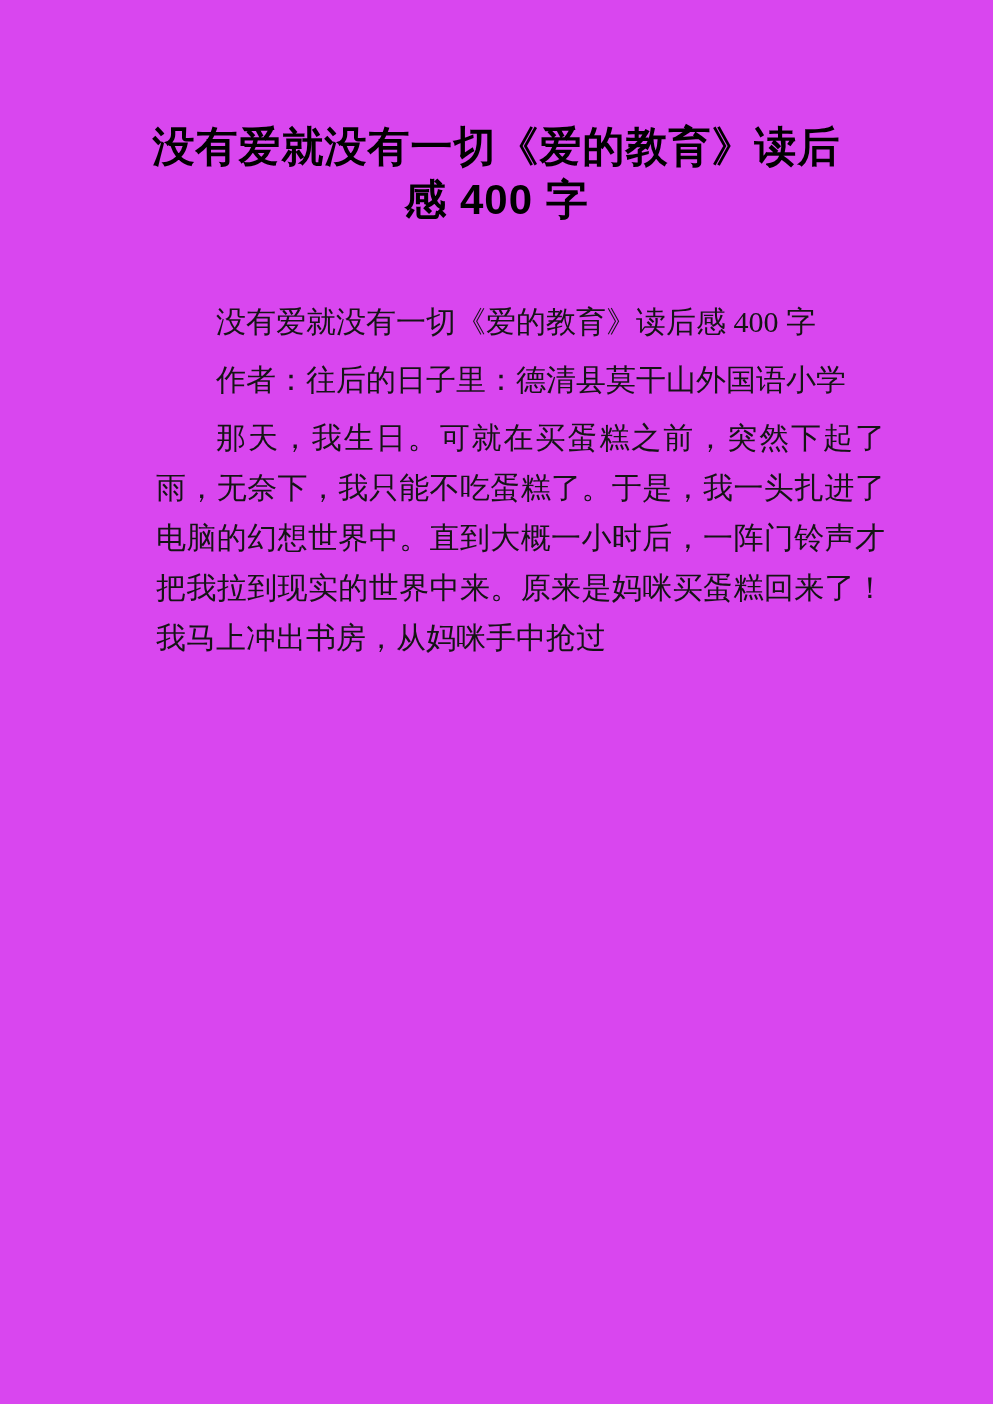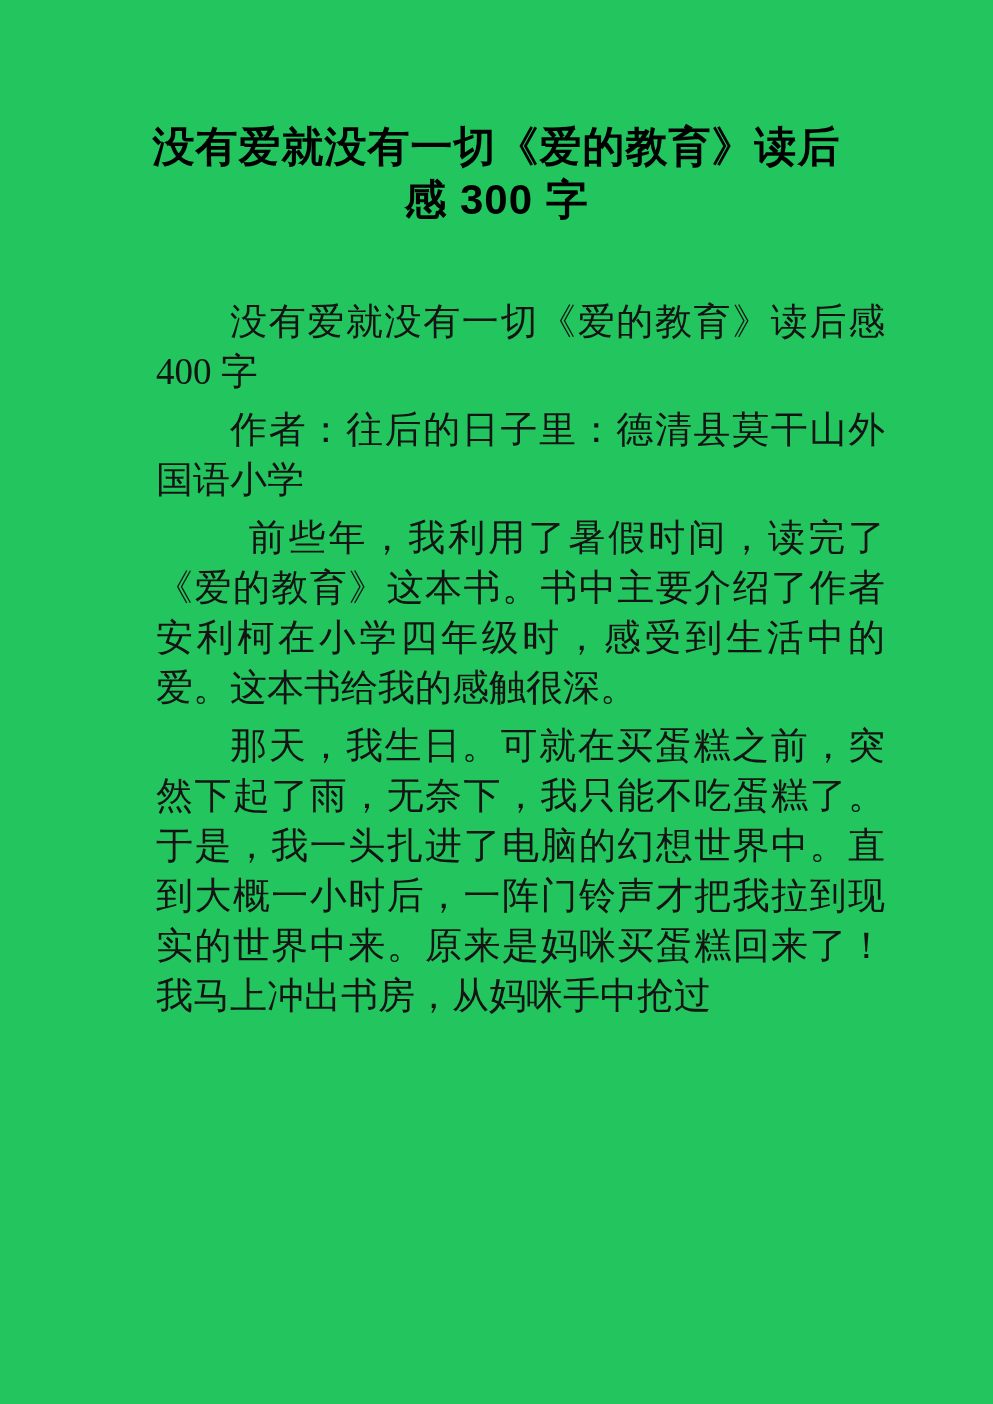--- a/index.html
+++ b/index.html
@@ -16,7 +16,7 @@
     position: relative;
     width: 993px;
     height: 1404px;
-    background: #22c55e;
+    background: #d946ef;
   }
   .doc-title {
     margin: 0 auto;

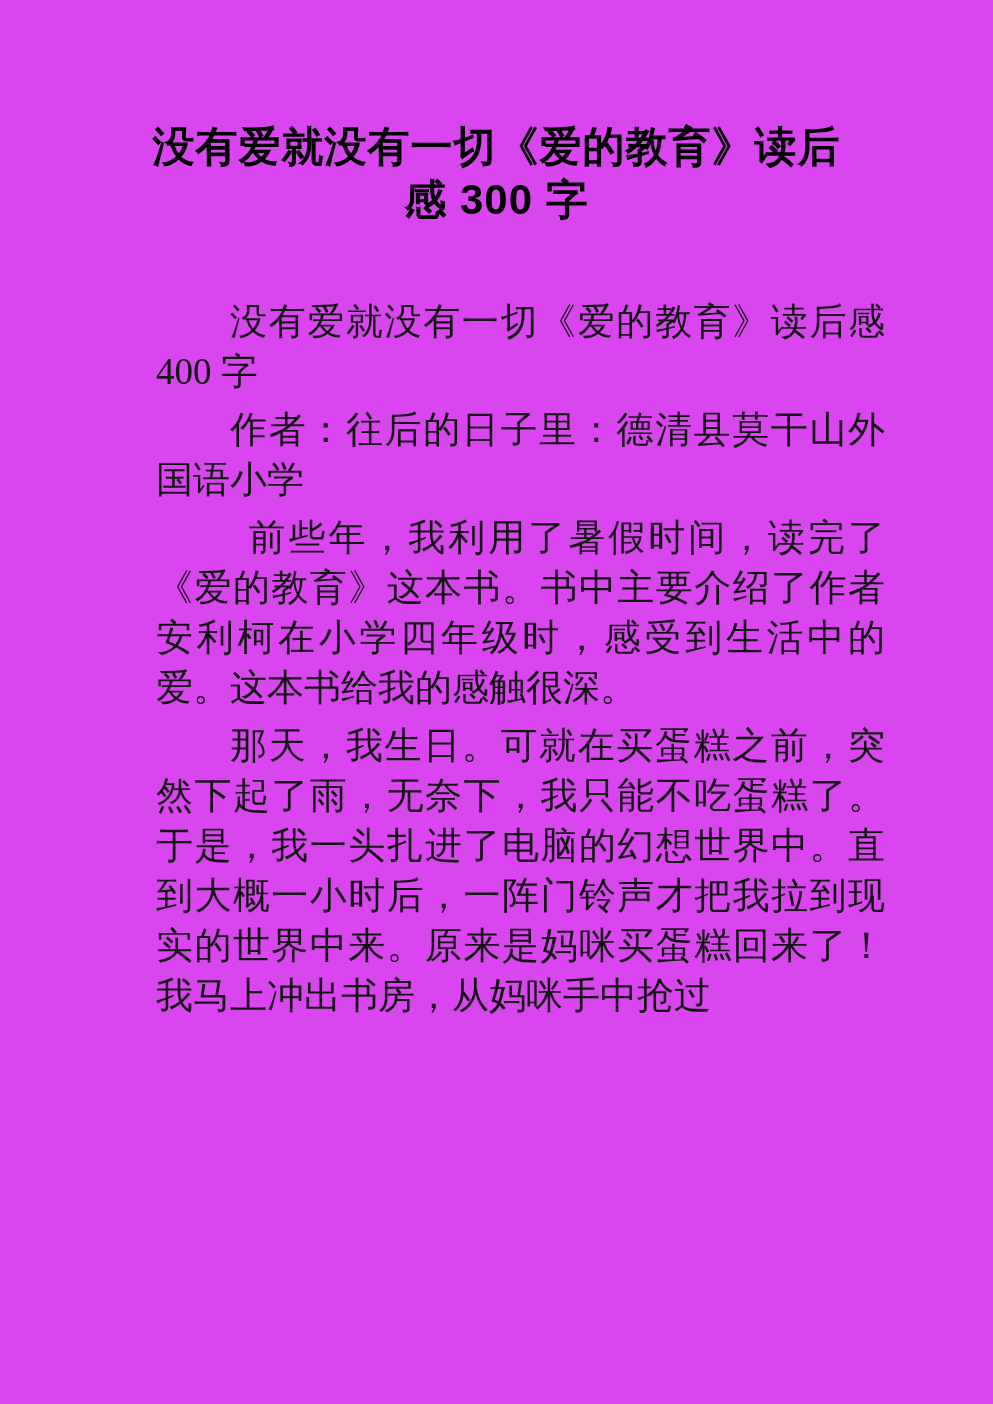--- a/index.html
+++ b/index.html
@@ -54,7 +54,7 @@
 
   <div class="doc-title">
     <div>没有爱就没有一切《爱的教育》读后</div>
-    <div>感 300 字</div>
+    <div>感 400 字</div>
   </div>
 
   <div class="doc-body">

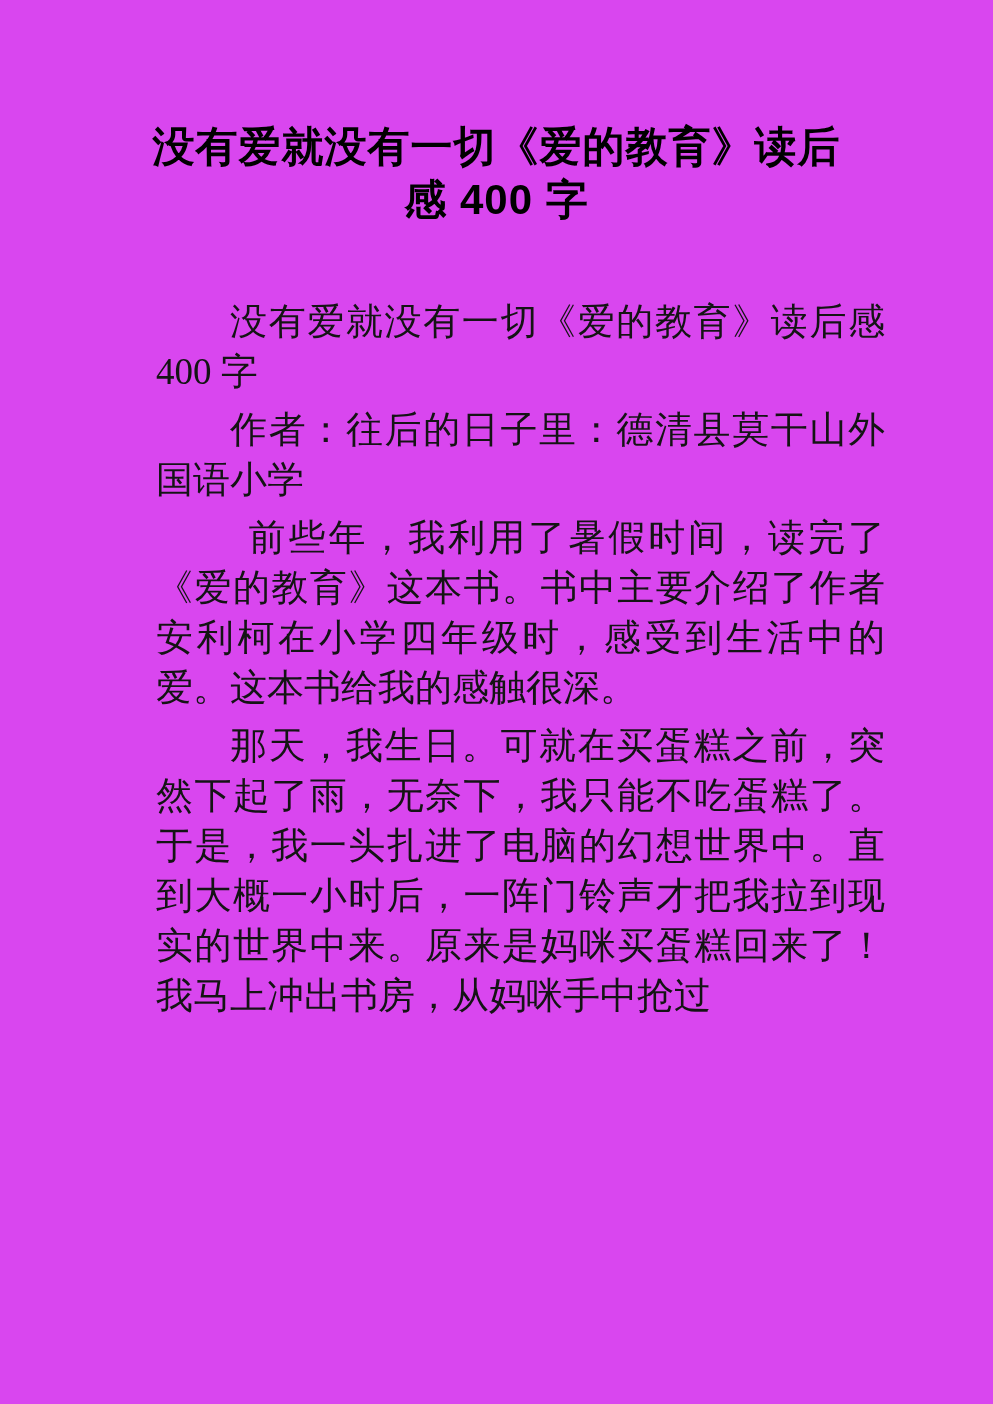--- a/index.html
+++ b/index.html
@@ -33,7 +33,7 @@
   .doc-body {
     margin: 71px 108px 0 156px; 
     font-family: "Liberation Serif", serif;
-    font-size: 37px;
+    font-size: 30px;
     line-height: 50px;
     color: #141414;
     text-align: justify;

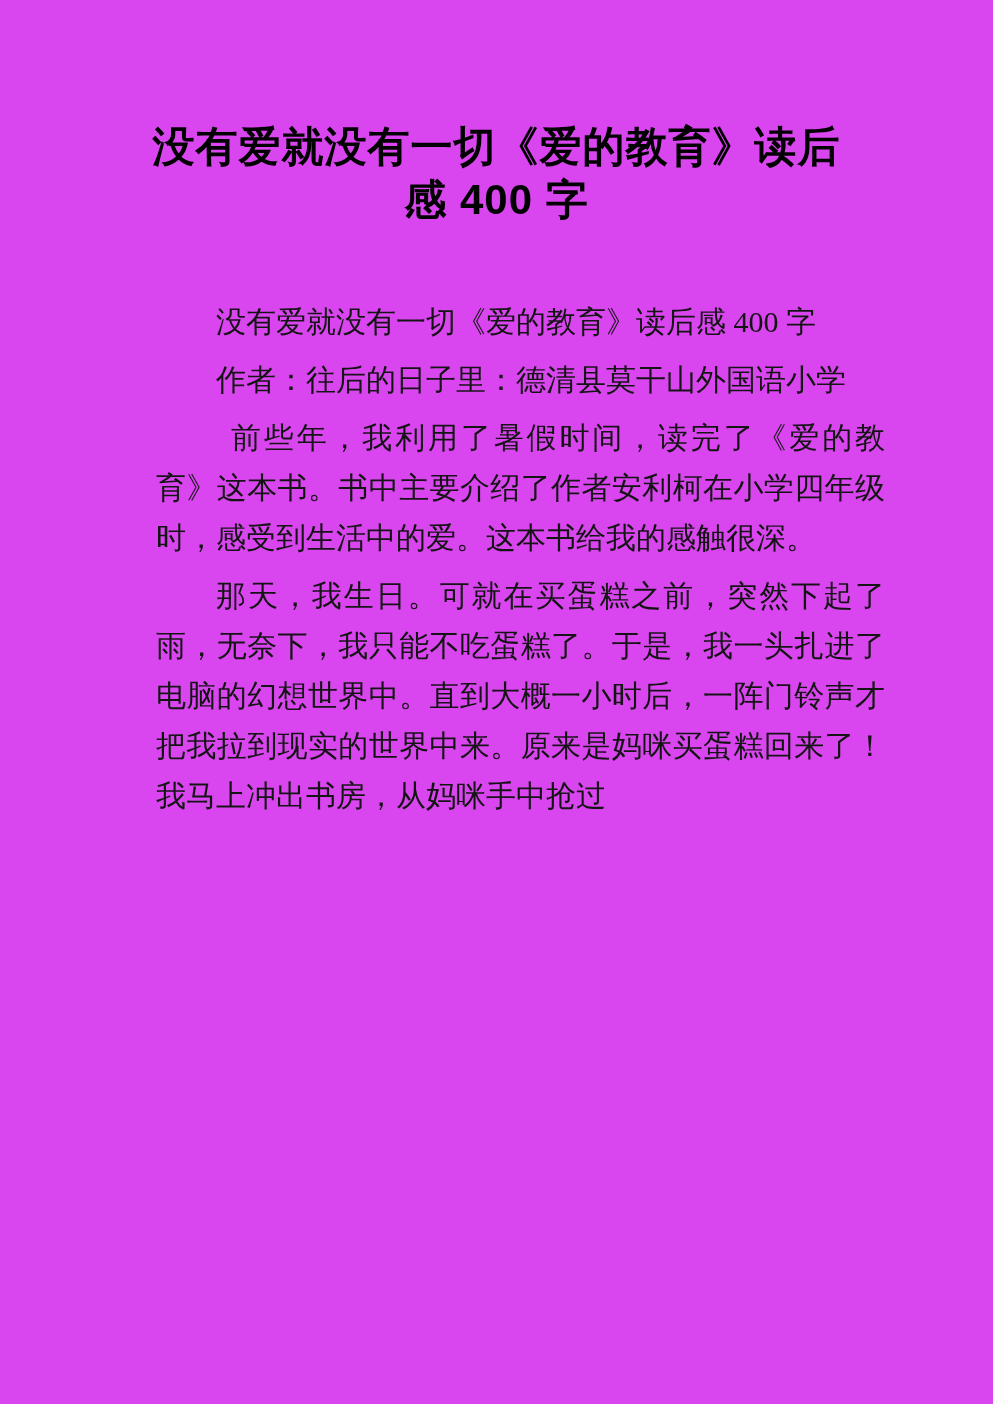--- a/index.html
+++ b/index.html
@@ -60,7 +60,6 @@
   <div class="doc-body">
     <p>没有爱就没有一切《爱的教育》读后感 400 字</p>
     <p>作者：往后的日子里：德清县莫干山外国语小学</p>
-    <p class="deep-indent">前些年，我利用了暑假时间，读完了《爱的教育》这本书。书中主要介绍了作者安利柯在小学四年级时，感受到生活中的爱。这本书给我的感触很深。</p>
     <p>那天，我生日。可就在买蛋糕之前，突然下起了雨，无奈下，我只能不吃蛋糕了。于是，我一头扎进了电脑的幻想世界中。直到大概一小时后，一阵门铃声才把我拉到现实的世界中来。原来是妈咪买蛋糕回来了！我马上冲出书房，从妈咪手中抢过</p>
   </div>
 

